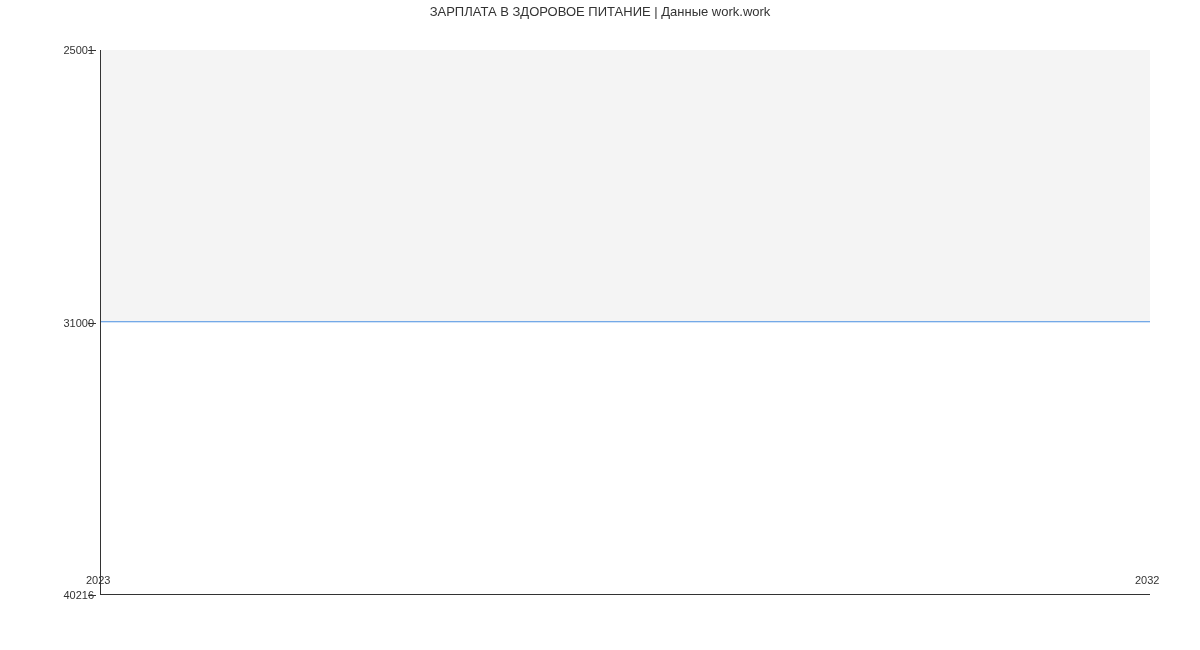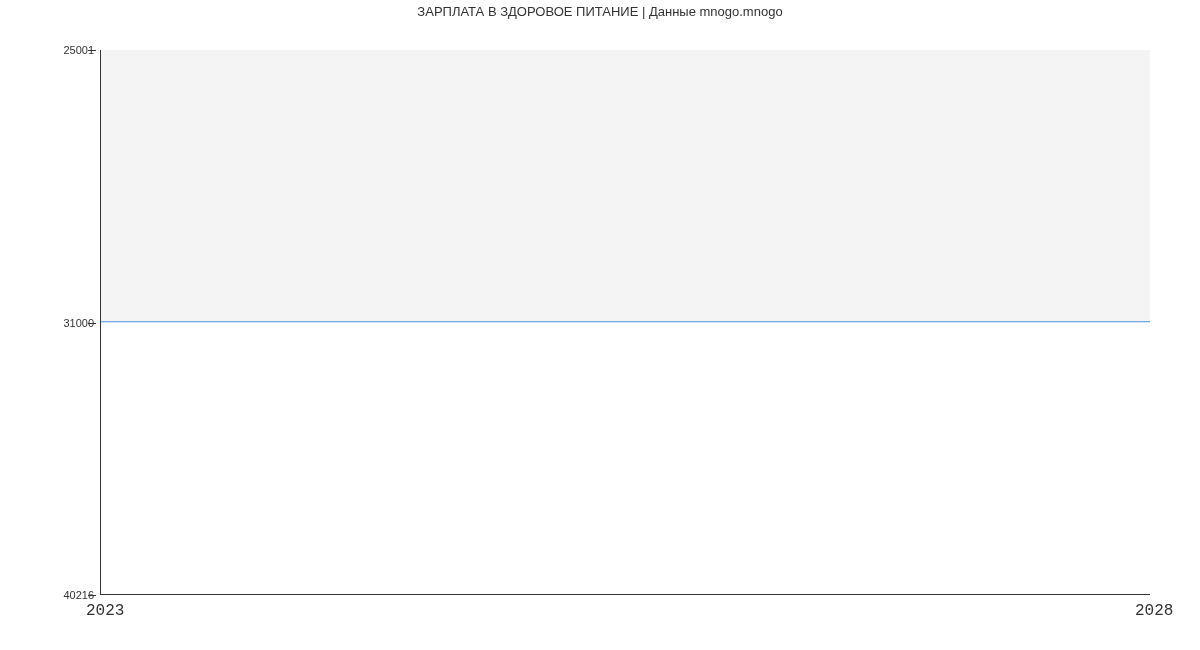--- a/index.html
+++ b/index.html
@@ -87,7 +87,7 @@
 
 <div class="chart-wrap">
 
-  <div class="title">ЗАРПЛАТА В ЗДОРОВОЕ ПИТАНИЕ | Данные mnogo.mnogo</div>
+  <div class="title">ЗАРПЛАТА В ЗДОРОВОЕ ПИТАНИЕ | Данные work.work</div>
 
   <div class="plot-area">
     <div class="upper-half"></div>

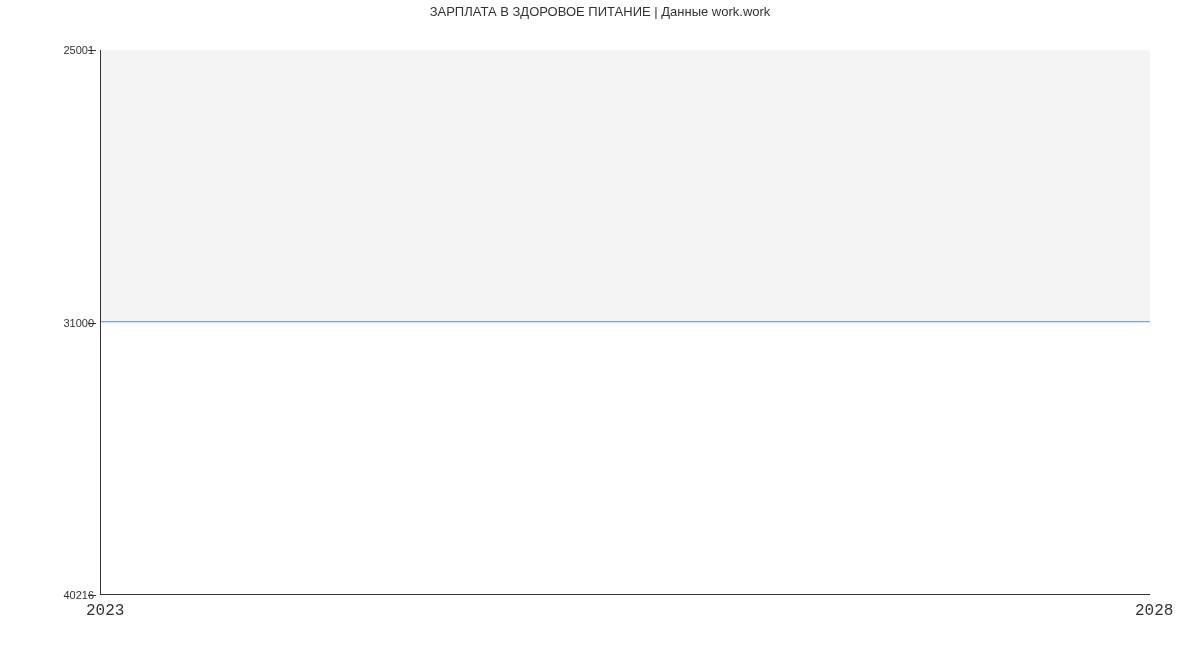--- a/index.html
+++ b/index.html
@@ -74,10 +74,9 @@
   .y-label.bottom { top: 595px; }
   .x-label {
     position: absolute;
-    top: 602px;
-    font-size: 16px;
+    top: 574px;
+    font-size: 11px;
     color: #333;
-    font-family: Liberation Mono, monospace;
   }
   .x-label.left  { left: 86px; }
   .x-label.right { left: 1135px; }

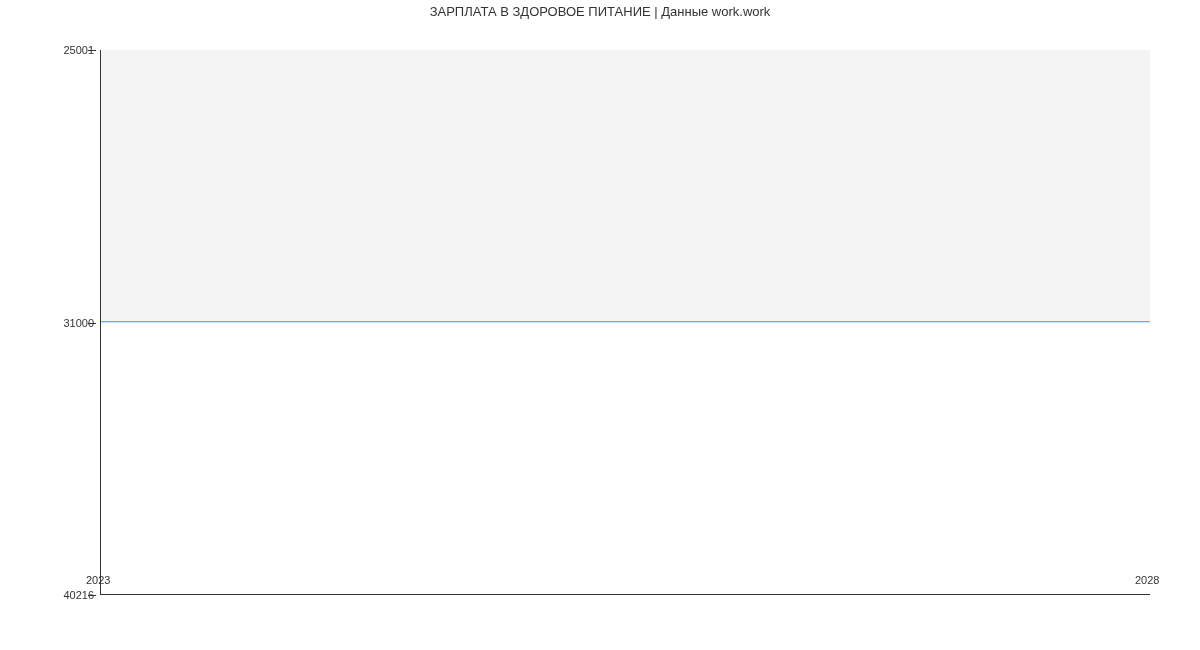--- a/index.html
+++ b/index.html
@@ -102,7 +102,7 @@
   <div class="y-label bottom">40216</div>
 
   <div class="x-label left">2023</div>
-  <div class="x-label right">2028</div>
+  <div class="x-label right">2032</div>
 
 </div>
 

